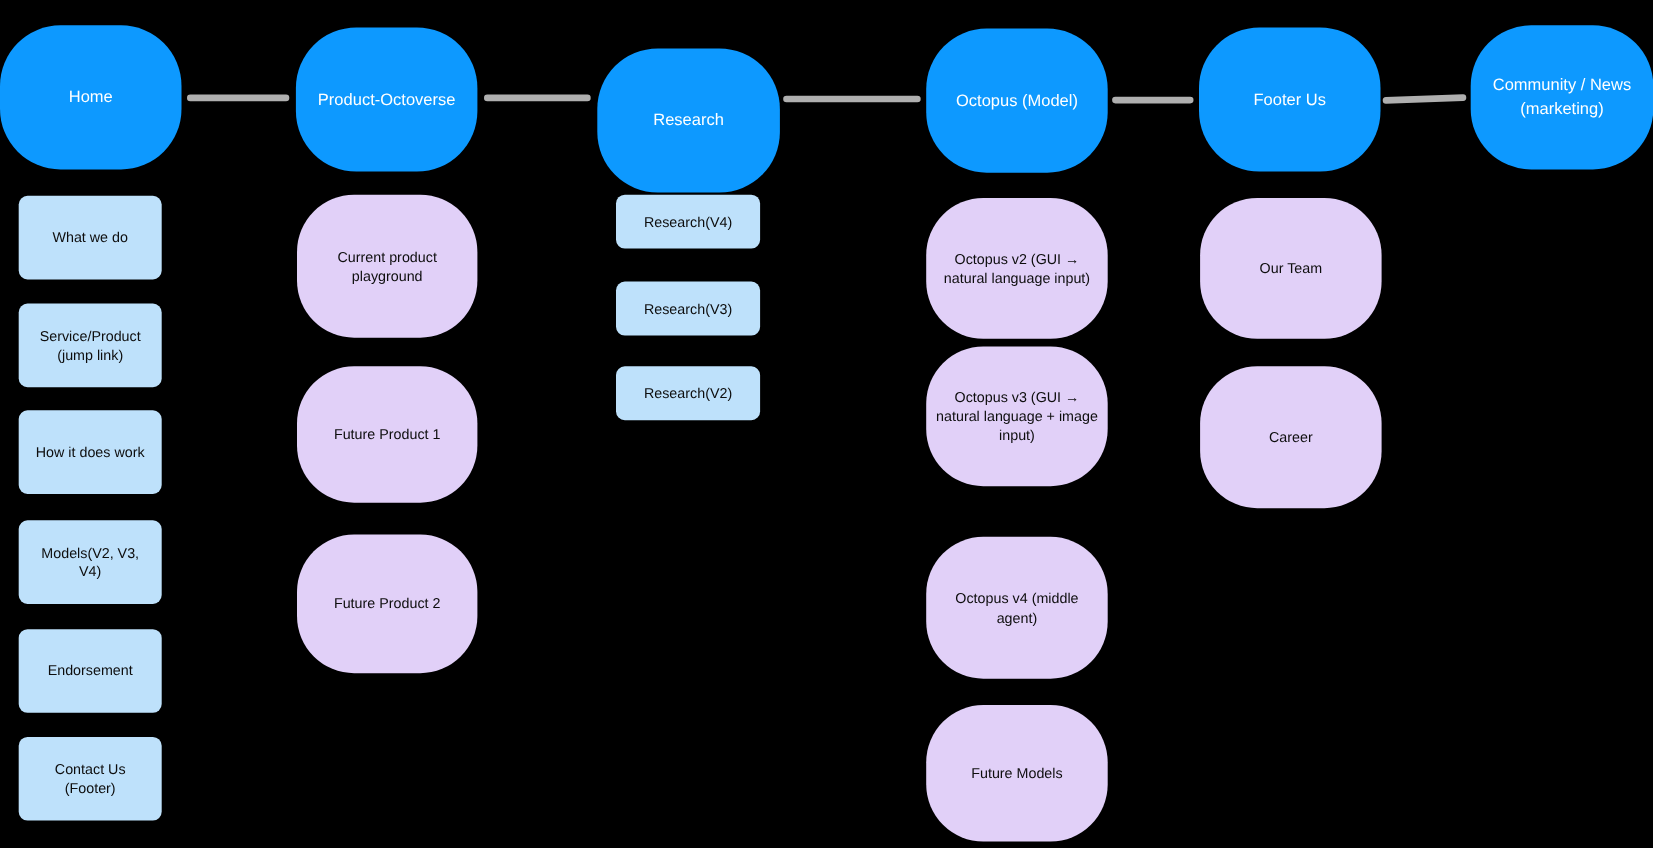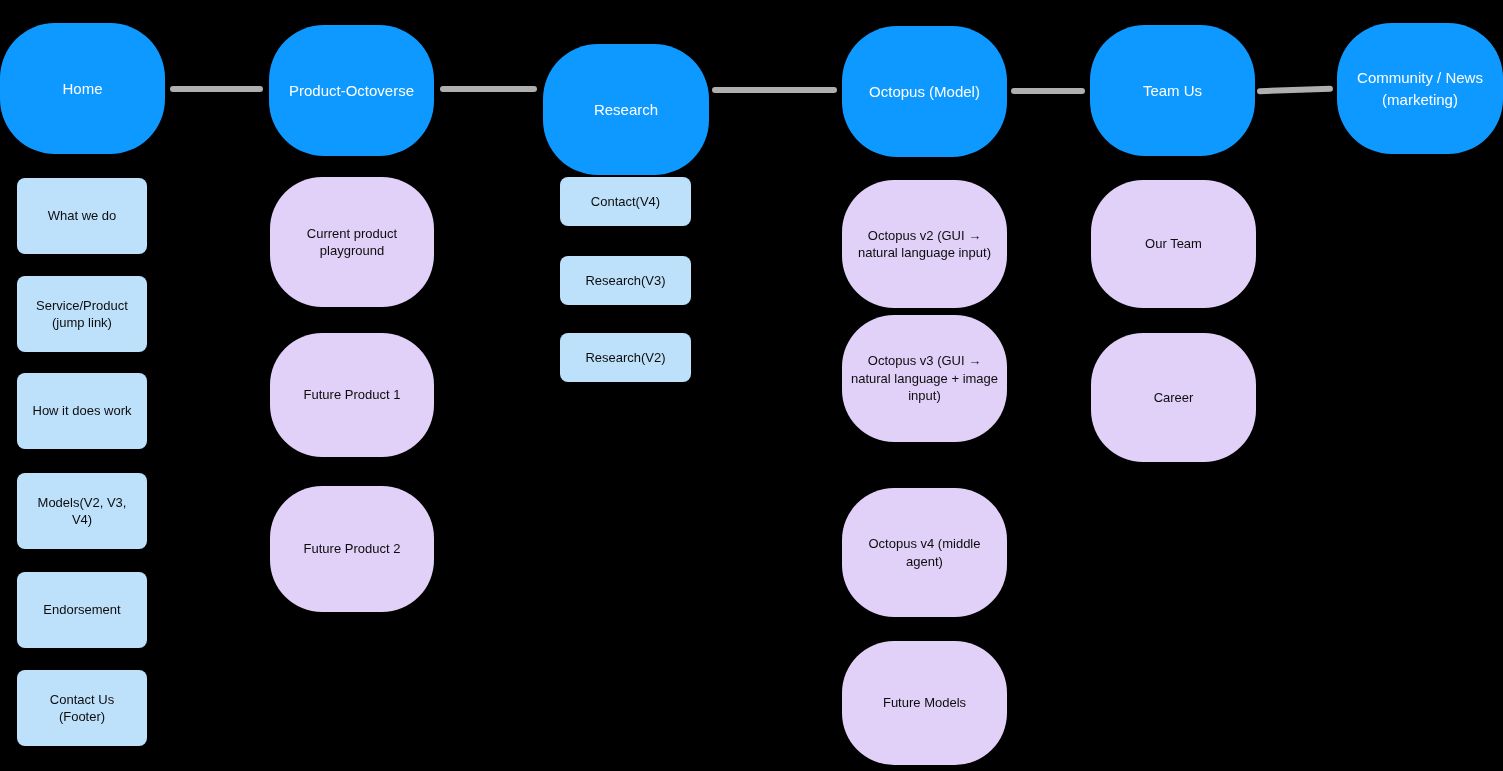--- a/index.html
+++ b/index.html
@@ -44,7 +44,7 @@
   <div class="node root" style="left:269px;top:25px;width:165px;height:131px;">Product-Octoverse</div>
   <div class="node root" style="left:543px;top:24px;width:166px;height:131px;margin-top:20px;">Research</div>
   <div class="node root" style="left:842px;top:26px;width:165px;height:131px;">Octopus (Model)</div>
-  <div class="node root" style="left:1090px;top:25px;width:165px;height:131px;">Team Us</div>
+  <div class="node root" style="left:1090px;top:25px;width:165px;height:131px;">Footer Us</div>
   <div class="node root" style="left:1337px;top:23px;width:166px;height:131px;">Community / News
 (marketing)</div>
 

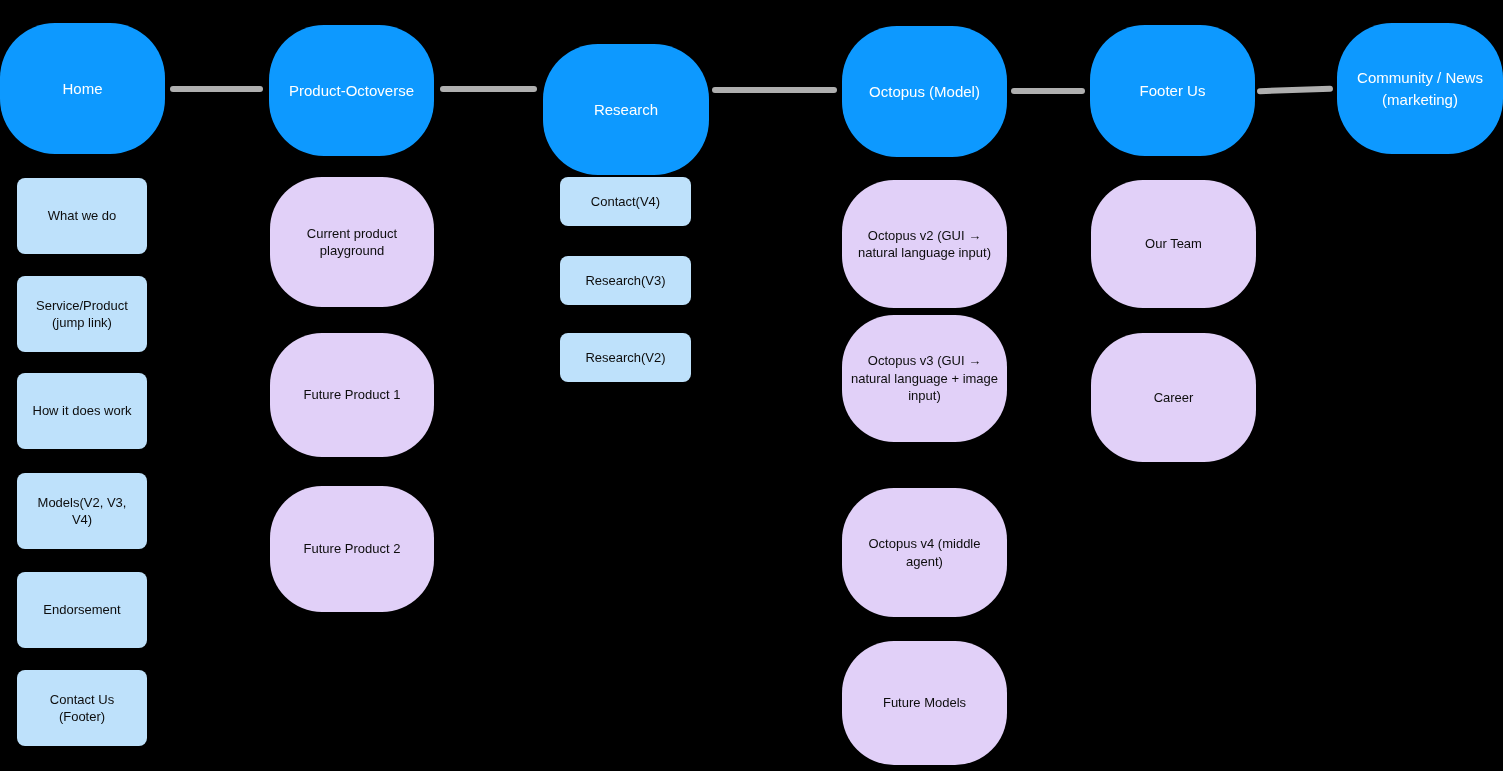--- a/index.html
+++ b/index.html
@@ -63,7 +63,7 @@
   <div class="node bubble" style="left:270px;top:333px;width:164px;height:124px;">Future Product 1</div>
   <div class="node bubble" style="left:270px;top:486px;width:164px;height:126px;">Future Product 2</div>
 
-  <div class="node card" style="left:560px;top:177px;width:131px;height:49px;">Contact(V4)</div>
+  <div class="node card" style="left:560px;top:177px;width:131px;height:49px;">Research(V4)</div>
   <div class="node card" style="left:560px;top:256px;width:131px;height:49px;">Research(V3)</div>
   <div class="node card" style="left:560px;top:333px;width:131px;height:49px;">Research(V2)</div>
 

